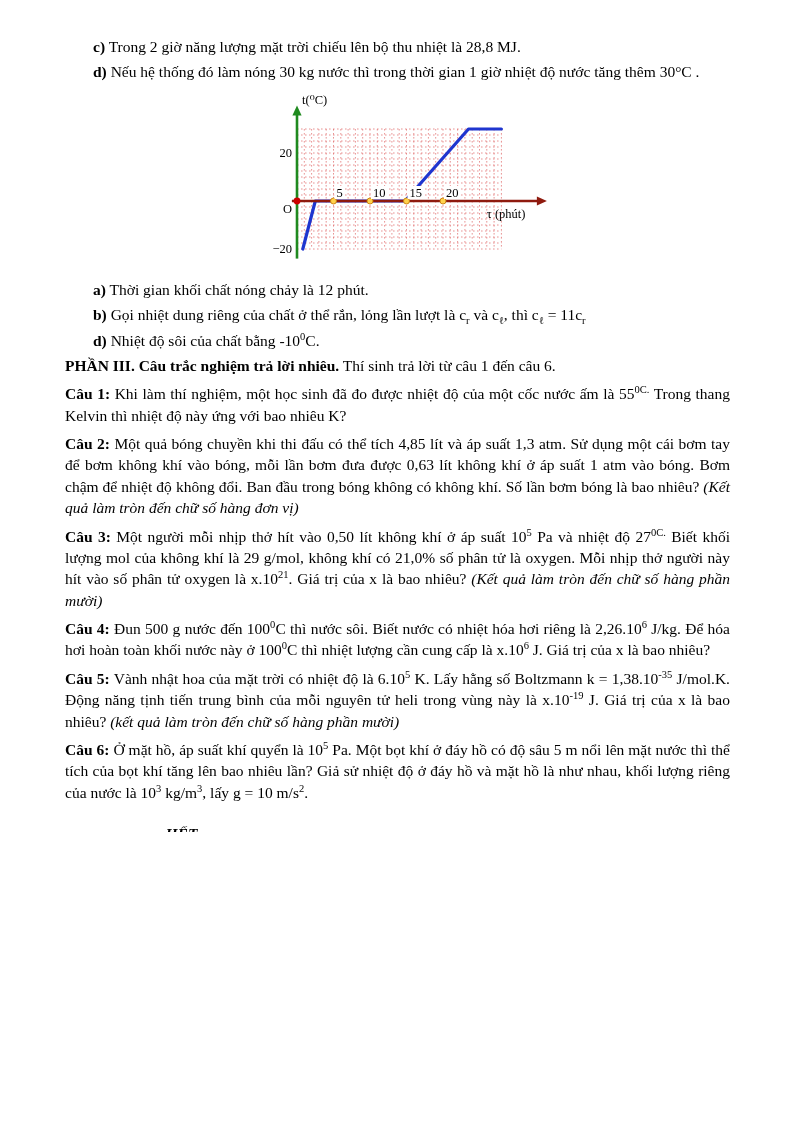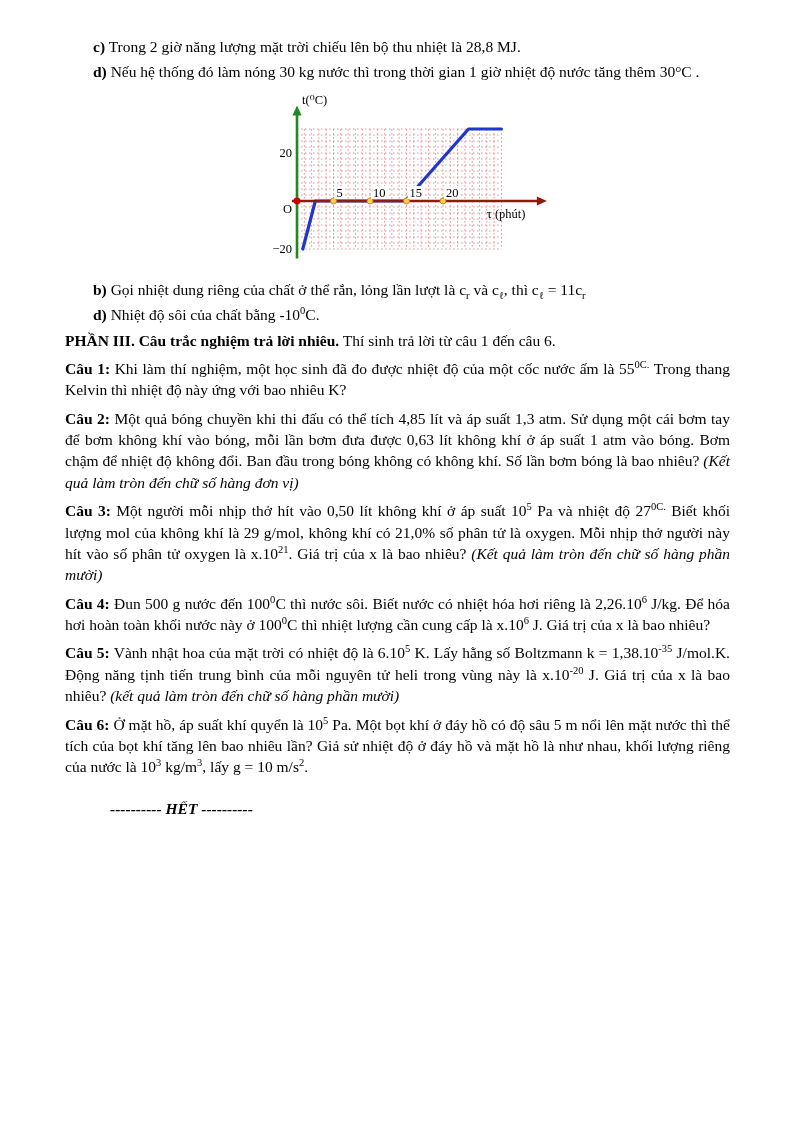--- a/index.html
+++ b/index.html
@@ -113,6 +113,7 @@
   </div>
 
   <div id="text-bottom">
+      <p class="para indent"><span class="b">a)</span> Thời gian khối chất nóng chảy là 12 phút.</p>
       <p class="para indent"><span class="b">b)</span> Gọi nhiệt dung riêng của chất ở thể rắn, lỏng lần lượt là c<sub>r</sub> và c<sub>ℓ</sub>, thì c<sub>ℓ</sub> = 11c<sub>r</sub></p>
       <p class="para indent"><span class="b">d)</span> Nhiệt độ sôi của chất bằng -10<sup>0</sup>C.</p>
       <p class="para"><span class="b">PHẦN III. Câu trắc nghiệm trả lời nhiêu.</span> Thí sinh trả lời từ câu 1 đến câu 6.</p>

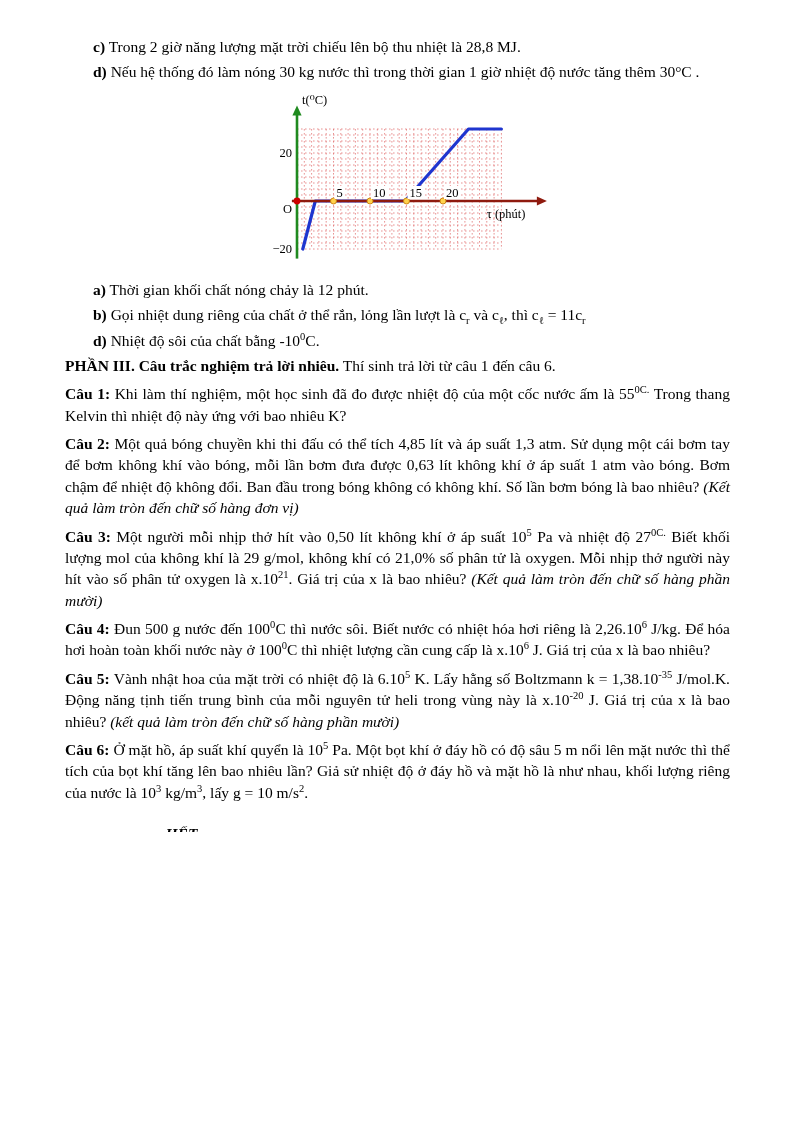--- a/index.html
+++ b/index.html
@@ -121,7 +121,7 @@
       <p class="para"><span class="b">Câu 2:</span> Một quả bóng chuyền khi thi đấu có thể tích 4,85 lít và áp suất 1,3 atm. Sử dụng một cái bơm tay để bơm không khí vào bóng, mỗi lần bơm đưa được 0,63 lít không khí ở áp suất 1 atm vào bóng. Bơm chậm để nhiệt độ không đổi. Ban đầu trong bóng không có không khí. Số lần bơm bóng là bao nhiêu? <span class="i">(Kết quả làm tròn đến chữ số hàng đơn vị)</span></p>
       <p class="para"><span class="b">Câu 3:</span> Một người mỗi nhịp thở hít vào 0,50 lít không khí ở áp suất 10<sup>5</sup> Pa và nhiệt độ 27<sup>0C.</sup> Biết khối lượng mol của không khí là 29 g/mol, không khí có 21,0% số phân tử là oxygen. Mỗi nhịp thở người này hít vào số phân tử oxygen là x.10<sup>21</sup>. Giá trị của x là bao nhiêu? <span class="i">(Kết quả làm tròn đến chữ số hàng phần mười)</span></p>
       <p class="para"><span class="b">Câu 4:</span> Đun 500 g nước đến 100<sup>0</sup>C thì nước sôi. Biết nước có nhiệt hóa hơi riêng là 2,26.10<sup>6</sup> J/kg. Để hóa hơi hoàn toàn khối nước này ở 100<sup>0</sup>C thì nhiệt lượng cần cung cấp là x.10<sup>6</sup> J. Giá trị của x là bao nhiêu?</p>
-      <p class="para"><span class="b">Câu 5:</span> Vành nhật hoa của mặt trời có nhiệt độ là 6.10<sup>5</sup> K. Lấy hằng số Boltzmann k = 1,38.10<sup>-35</sup> J/mol.K. Động năng tịnh tiến trung bình của mỗi nguyên tử heli trong vùng này là x.10<sup>-20</sup> J. Giá trị của x là bao nhiêu? <span class="i">(kết quả làm tròn đến chữ số hàng phần mười)</span></p>
+      <p class="para"><span class="b">Câu 5:</span> Vành nhật hoa của mặt trời có nhiệt độ là 6.10<sup>5</sup> K. Lấy hằng số Boltzmann k = 1,38.10<sup>-35</sup> J/mol.K. Động năng tịnh tiến trung bình của mỗi nguyên tử heli trong vùng này là x.10<sup>-19</sup> J. Giá trị của x là bao nhiêu? <span class="i">(kết quả làm tròn đến chữ số hàng phần mười)</span></p>
       <p class="para"><span class="b">Câu 6:</span> Ở mặt hồ, áp suất khí quyển là 10<sup>5</sup> Pa. Một bọt khí ở đáy hồ có độ sâu 5 m nổi lên mặt nước thì thể tích của bọt khí tăng lên bao nhiêu lần? Giả sử nhiệt độ ở đáy hồ và mặt hồ là như nhau, khối lượng riêng của nước là 10<sup>3</sup> kg/m<sup>3</sup>, lấy g = 10 m/s<sup>2</sup>.</p>
     </div>
 

